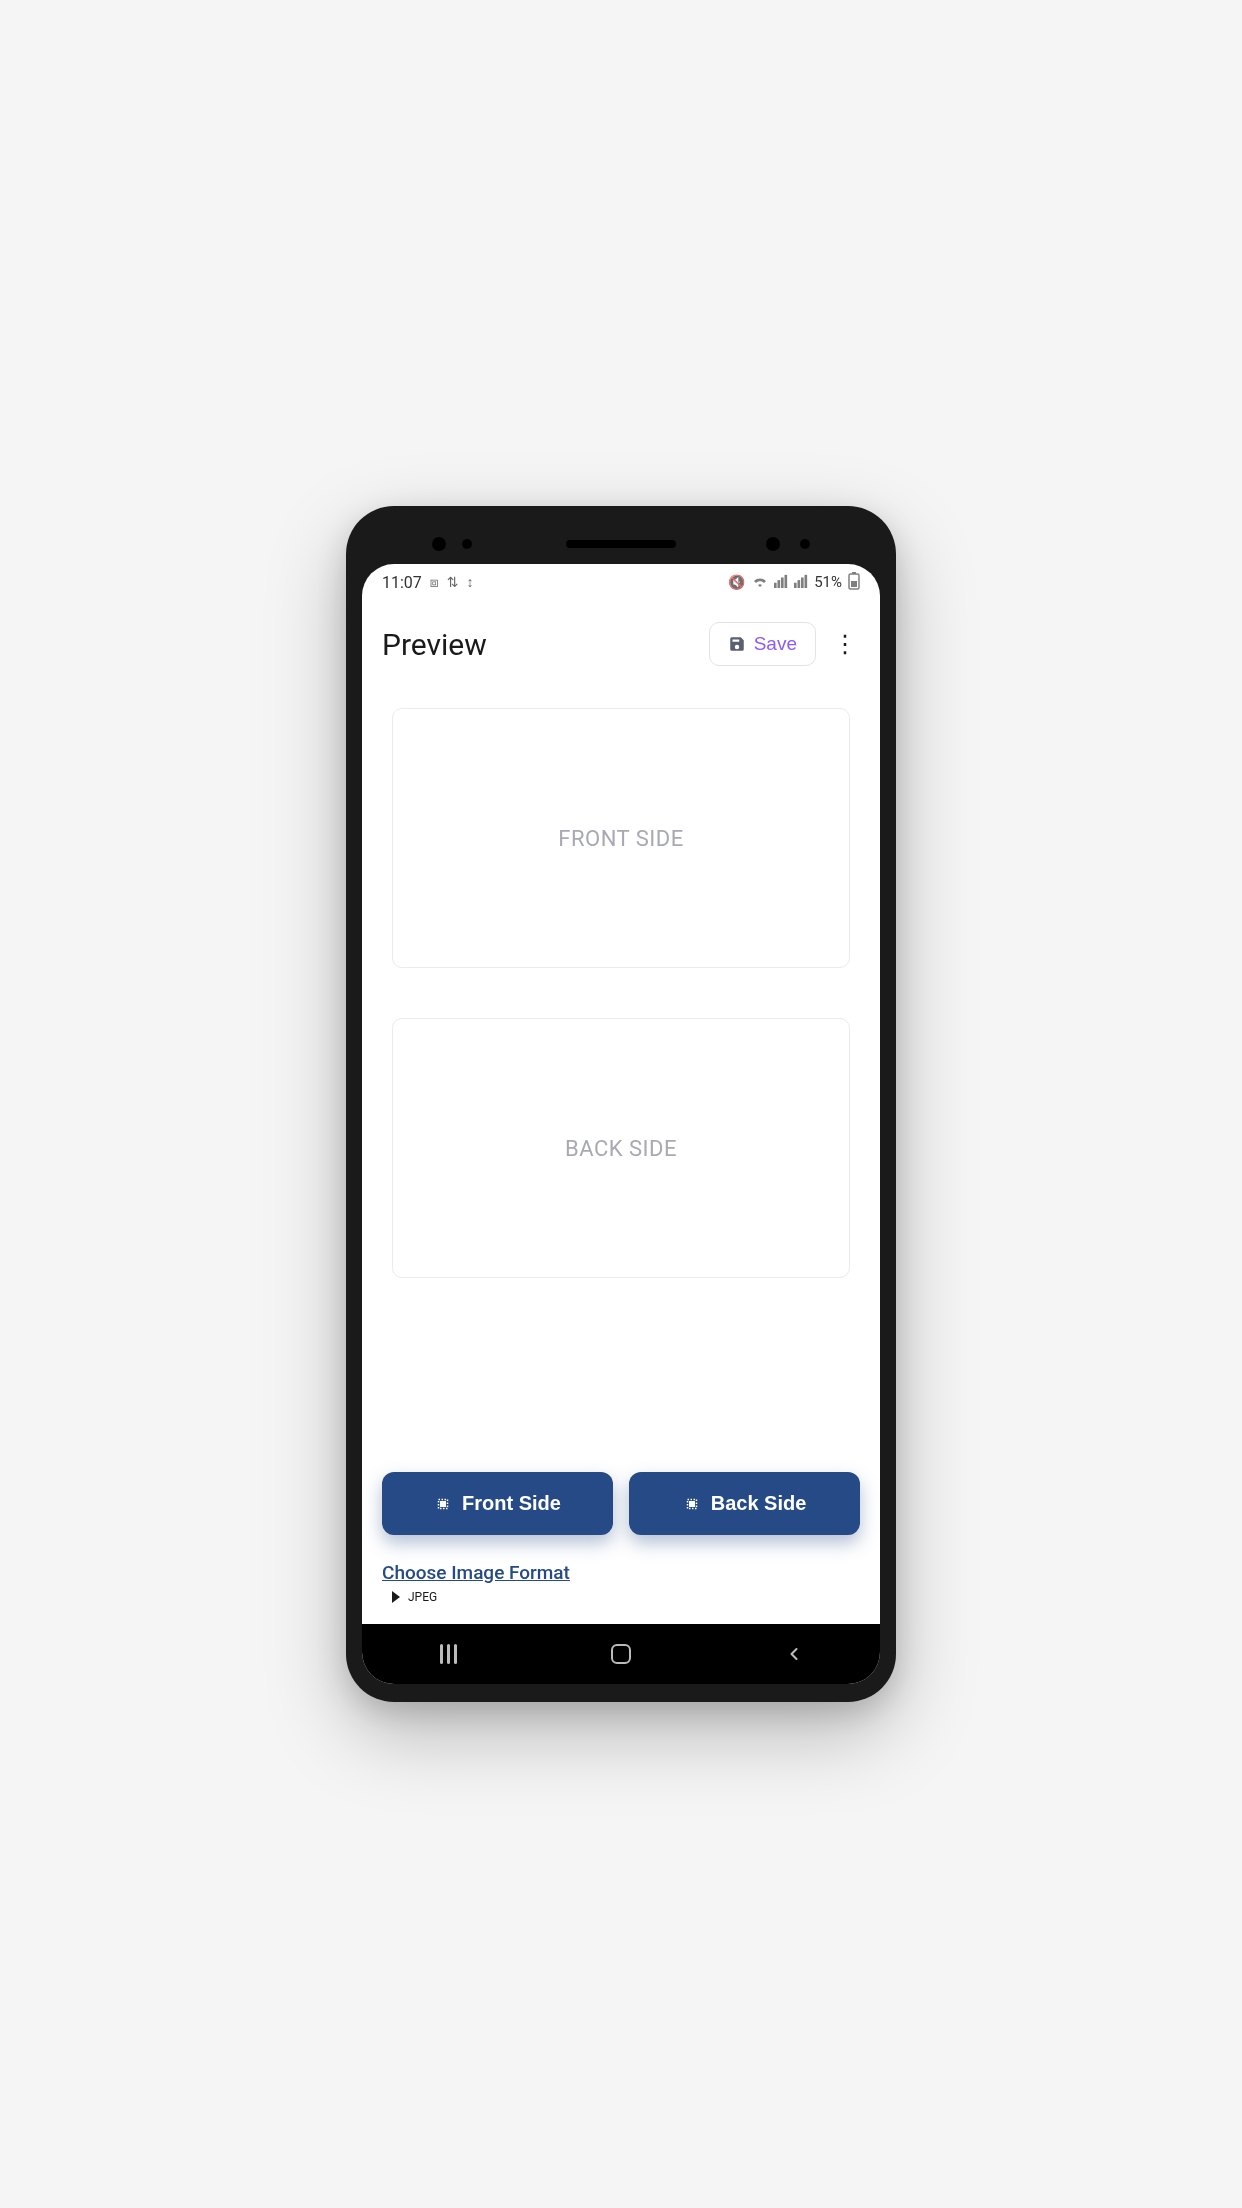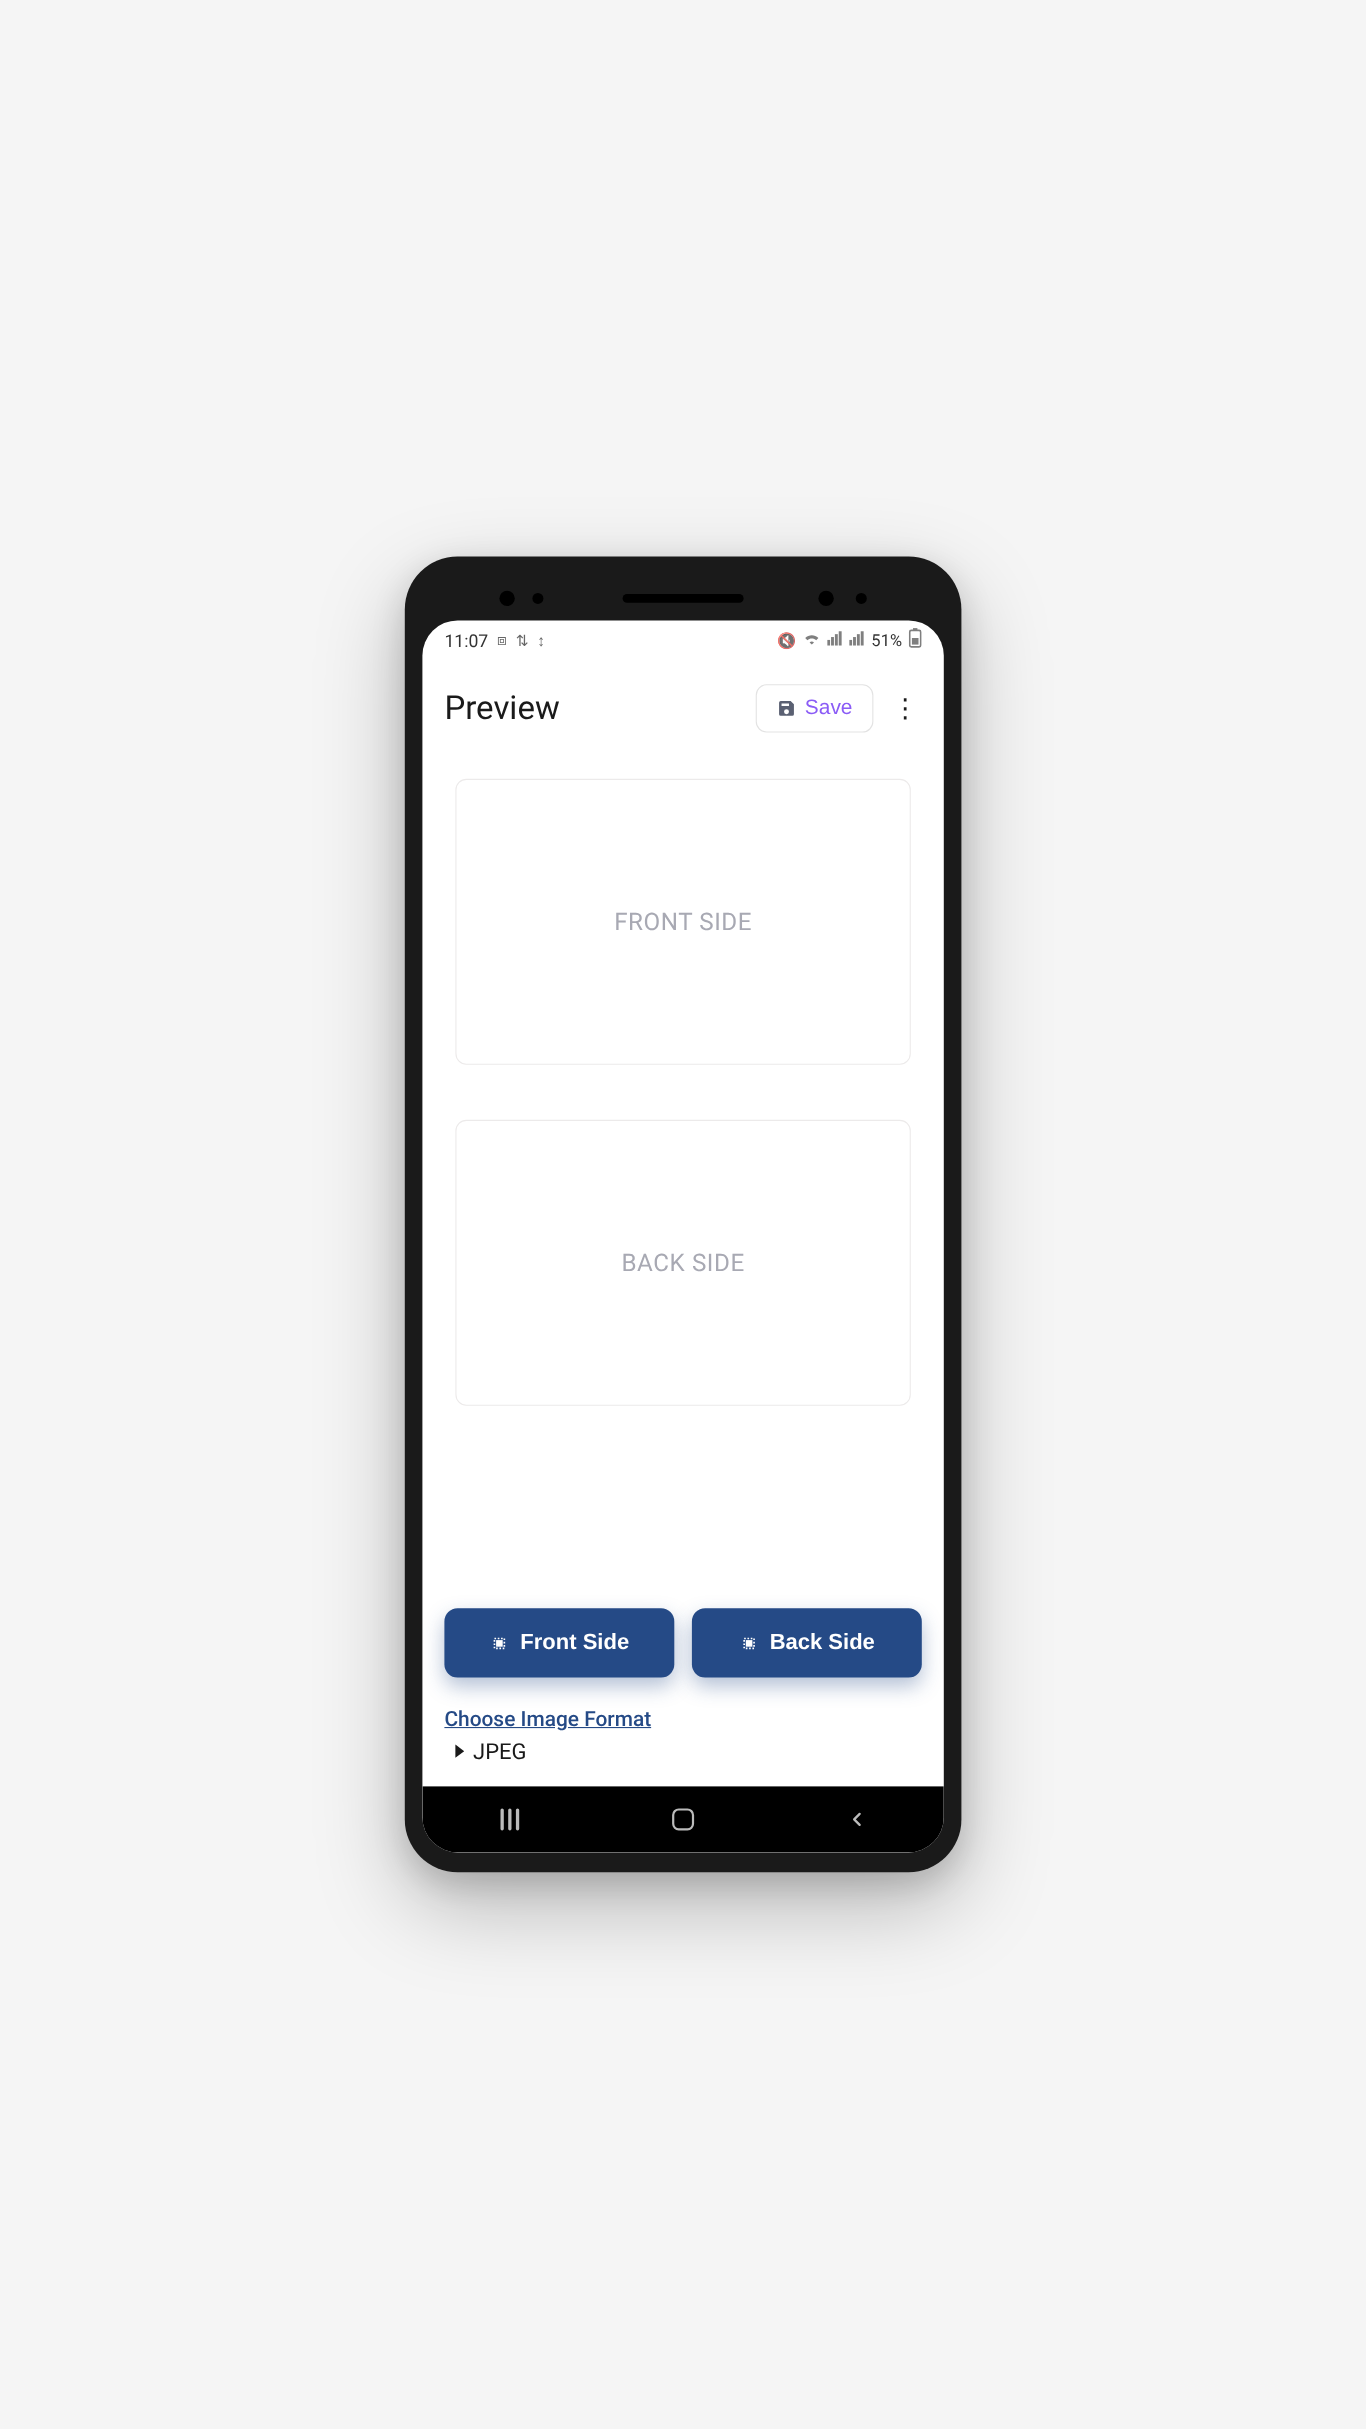--- a/index.html
+++ b/index.html
@@ -13,7 +13,7 @@
     padding: 40px;
   }
   .phone-frame {
-    width: 506px;
+    width: 550px;
     background: #1a1a1a;
     border-radius: 48px;
     padding: 18px 16px;

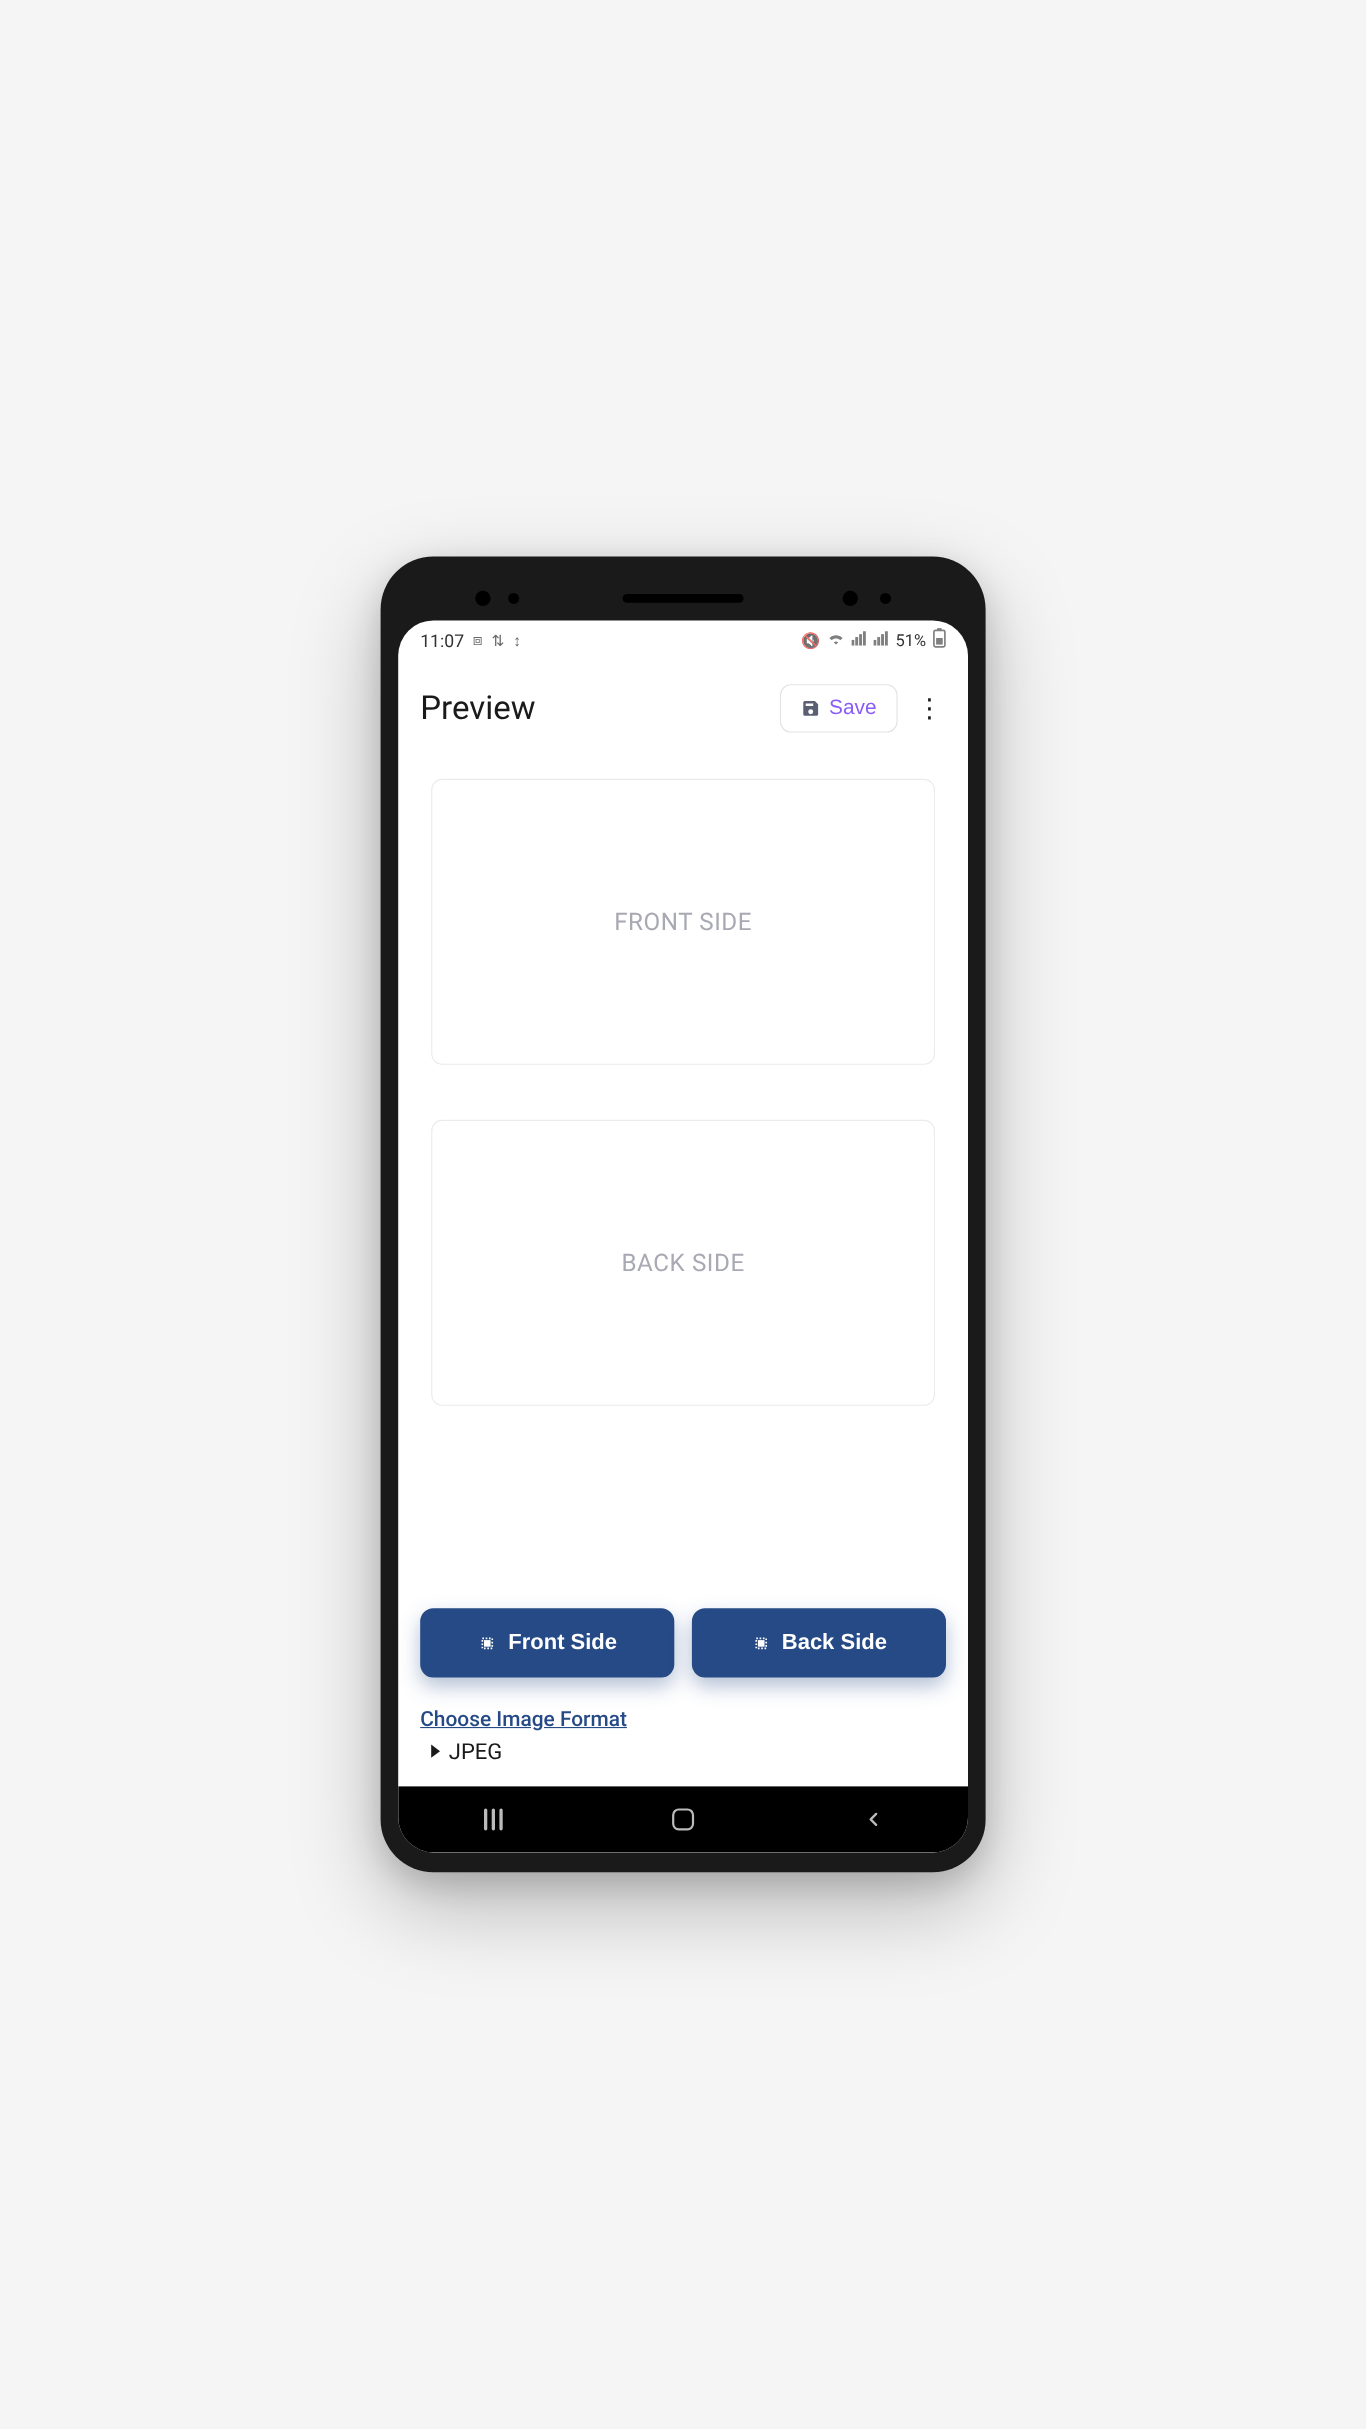--- a/index.html
+++ b/index.html
@@ -153,7 +153,7 @@
   }
   .option-value {
     display:flex; align-items:center; gap:8px;
-    color:#1a1a1a; font-size:20px; font-weight:400;
+    color:#1a1a1a; font-size:12px; font-weight:400;
     cursor:pointer;
     padding-left: 10px;
   }

